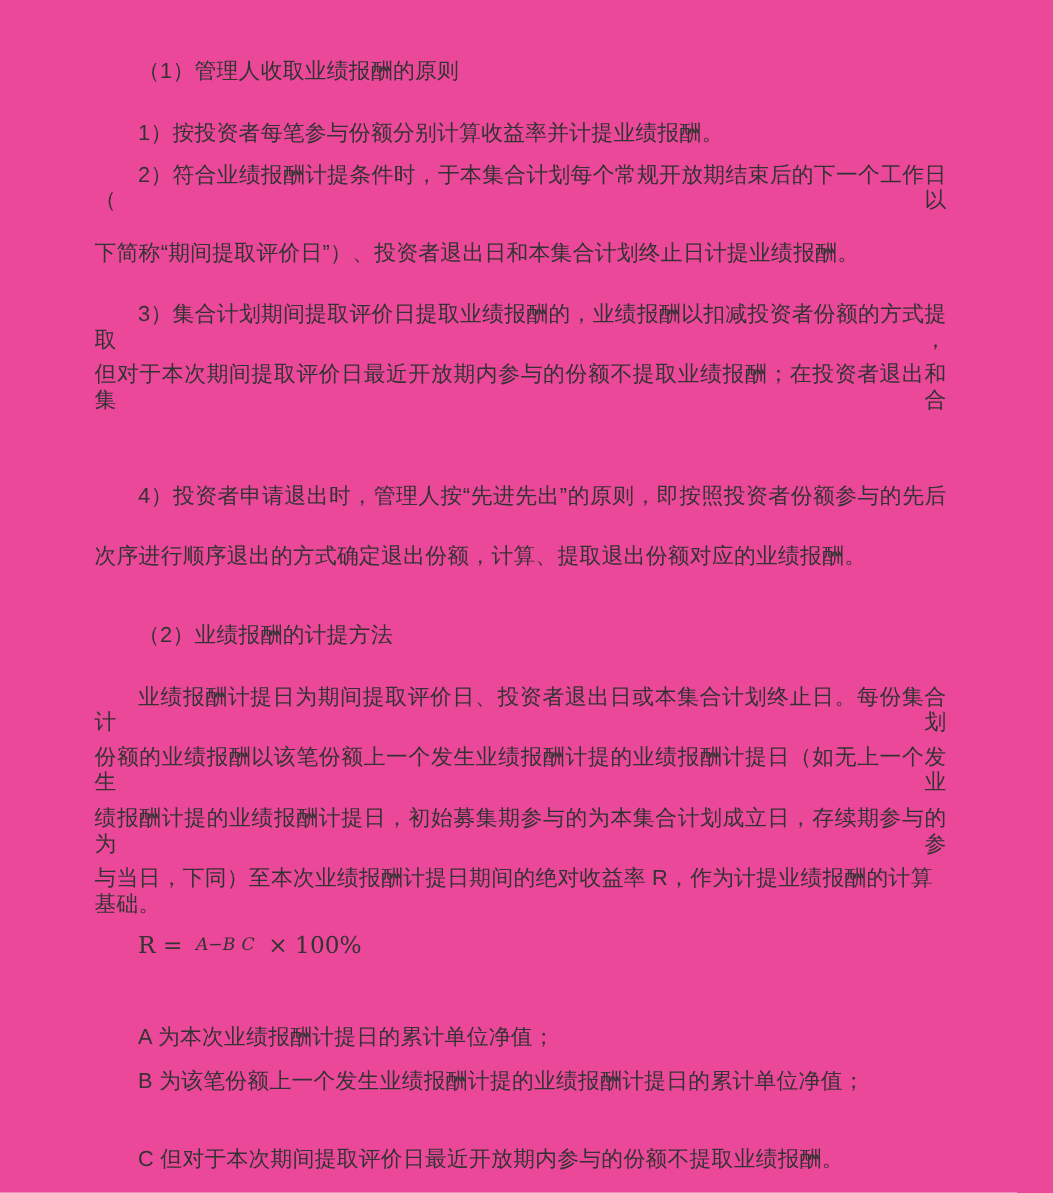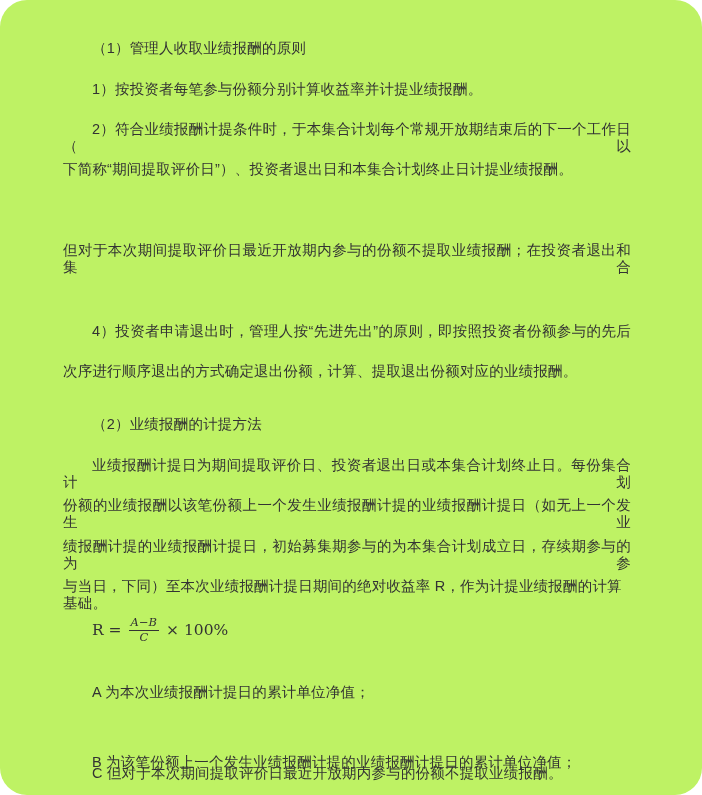--- a/index.html
+++ b/index.html
@@ -17,8 +17,7 @@
   .doc-page {
     position: absolute;
     inset: 0;
-    background: #bef264;
-    border-radius: 27px;
+    background: #ec4899;
   }
   .line {
     position: absolute;

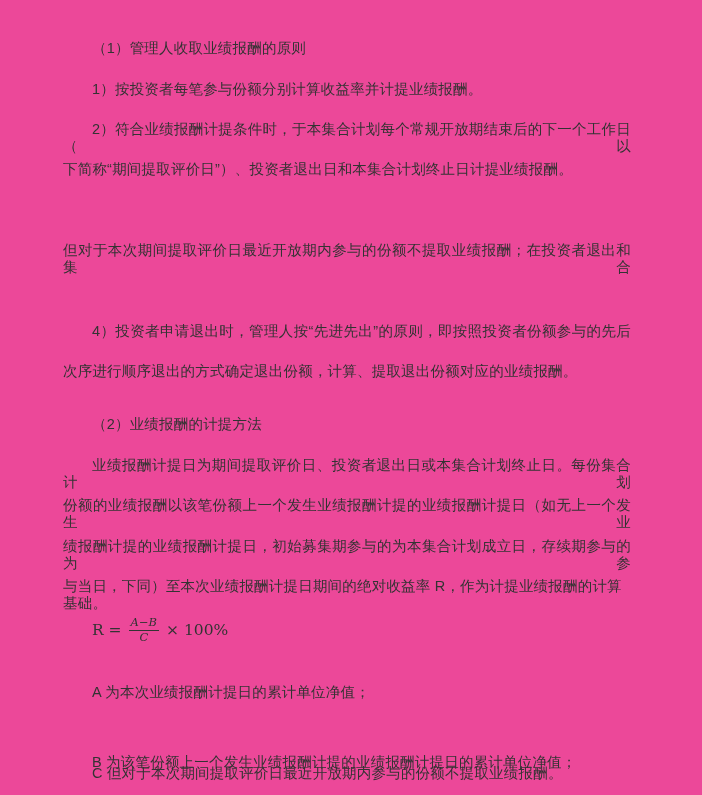--- a/index.html
+++ b/index.html
@@ -73,7 +73,7 @@
 
   <div class="line indent" style="top:40px">（1）管理人收取业绩报酬的原则</div>
   <div class="line indent" style="top:81px">1）按投资者每笔参与份额分别计算收益率并计提业绩报酬。</div>
-  <div class="line indent full" style="top:121px">2）符合业绩报酬计提条件时，于本集合计划每个常规开放期结束后的下一个工作日（以</div>
+  <div class="line indent full" style="top:109px">2）符合业绩报酬计提条件时，于本集合计划每个常规开放期结束后的下一个工作日（以</div>
   <div class="line" style="top:161px">下简称“期间提取评价日”）、投资者退出日和本集合计划终止日计提业绩报酬。</div>
   <div class="line full" style="top:242px">但对于本次期间提取评价日最近开放期内参与的份额不提取业绩报酬；在投资者退出和集合</div>
   <div class="line indent full" style="top:323px">4）投资者申请退出时，管理人按“先进先出”的原则，即按照投资者份额参与的先后</div>

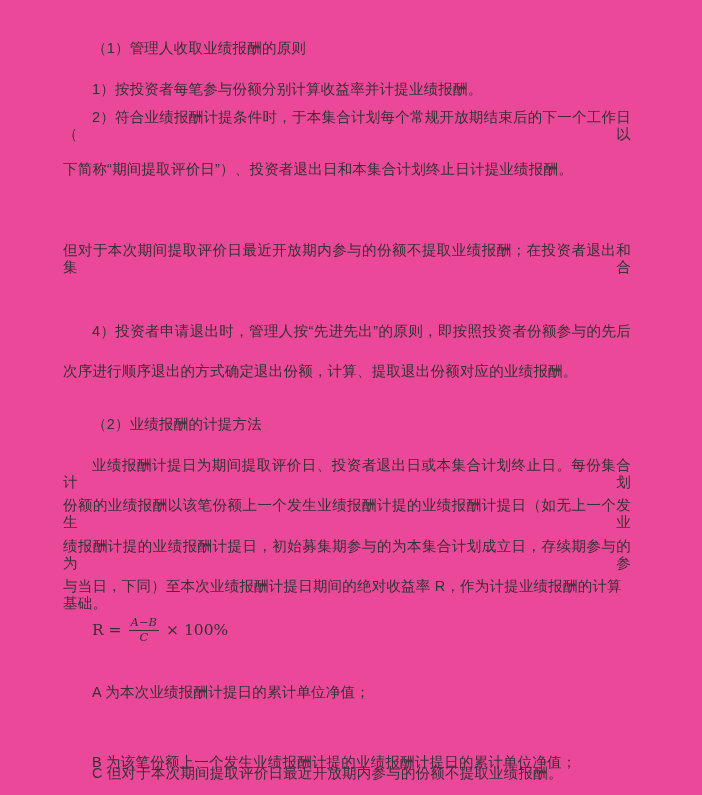--- a/index.html
+++ b/index.html
@@ -75,6 +75,7 @@
   <div class="line indent" style="top:81px">1）按投资者每笔参与份额分别计算收益率并计提业绩报酬。</div>
   <div class="line indent full" style="top:109px">2）符合业绩报酬计提条件时，于本集合计划每个常规开放期结束后的下一个工作日（以</div>
   <div class="line" style="top:161px">下简称“期间提取评价日”）、投资者退出日和本集合计划终止日计提业绩报酬。</div>
+  <div class="line indent full" style="top:202px">3）集合计划期间提取评价日提取业绩报酬的，业绩报酬以扣减投资者份额的方式提取，</div>
   <div class="line full" style="top:242px">但对于本次期间提取评价日最近开放期内参与的份额不提取业绩报酬；在投资者退出和集合</div>
   <div class="line indent full" style="top:323px">4）投资者申请退出时，管理人按“先进先出”的原则，即按照投资者份额参与的先后</div>
   <div class="line" style="top:363px">次序进行顺序退出的方式确定退出份额，计算、提取退出份额对应的业绩报酬。</div>

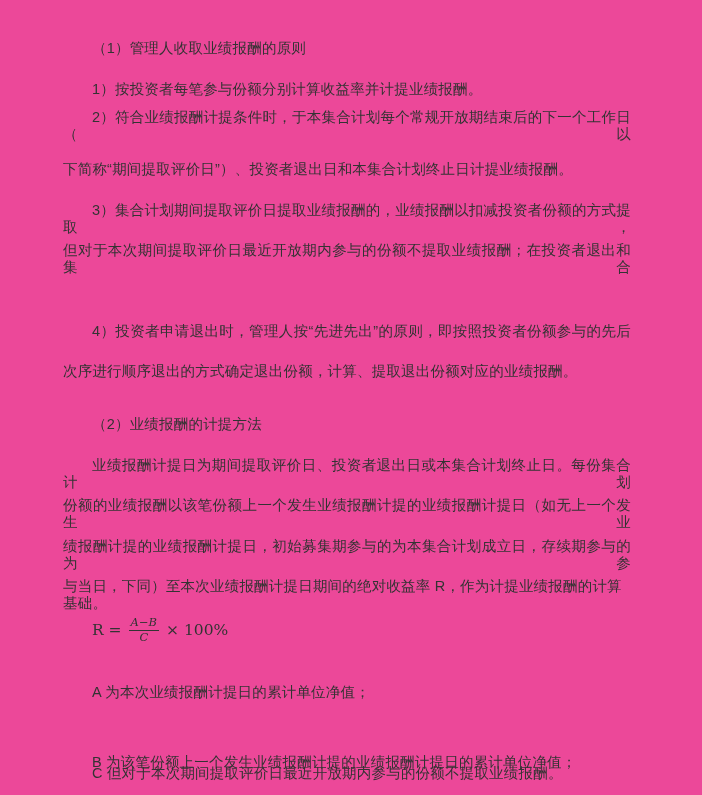--- a/index.html
+++ b/index.html
@@ -50,7 +50,7 @@
   }
   .frac {
     display: inline-flex;
-    flex-direction: column;
+    flex-direction: row;
     align-items: center;
     line-height: 1;
   }

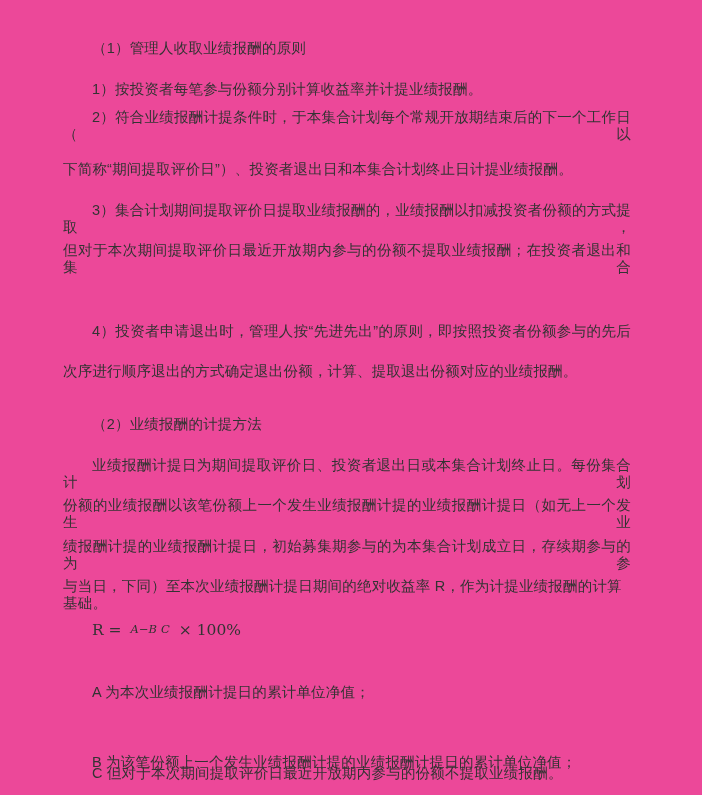--- a/index.html
+++ b/index.html
@@ -96,7 +96,7 @@
   </div>
 
   <div class="line indent" style="top:684px">A 为本次业绩报酬计提日的累计单位净值；</div>
-  <div class="line indent" style="top:754px">B 为该笔份额上一个发生业绩报酬计提的业绩报酬计提日的累计单位净值；</div>
+  <div class="line indent" style="top:713px">B 为该笔份额上一个发生业绩报酬计提的业绩报酬计提日的累计单位净值；</div>
   <div class="line indent" style="top:765px">C 但对于本次期间提取评价日最近开放期内参与的份额不提取业绩报酬。</div>
 
 </div>

